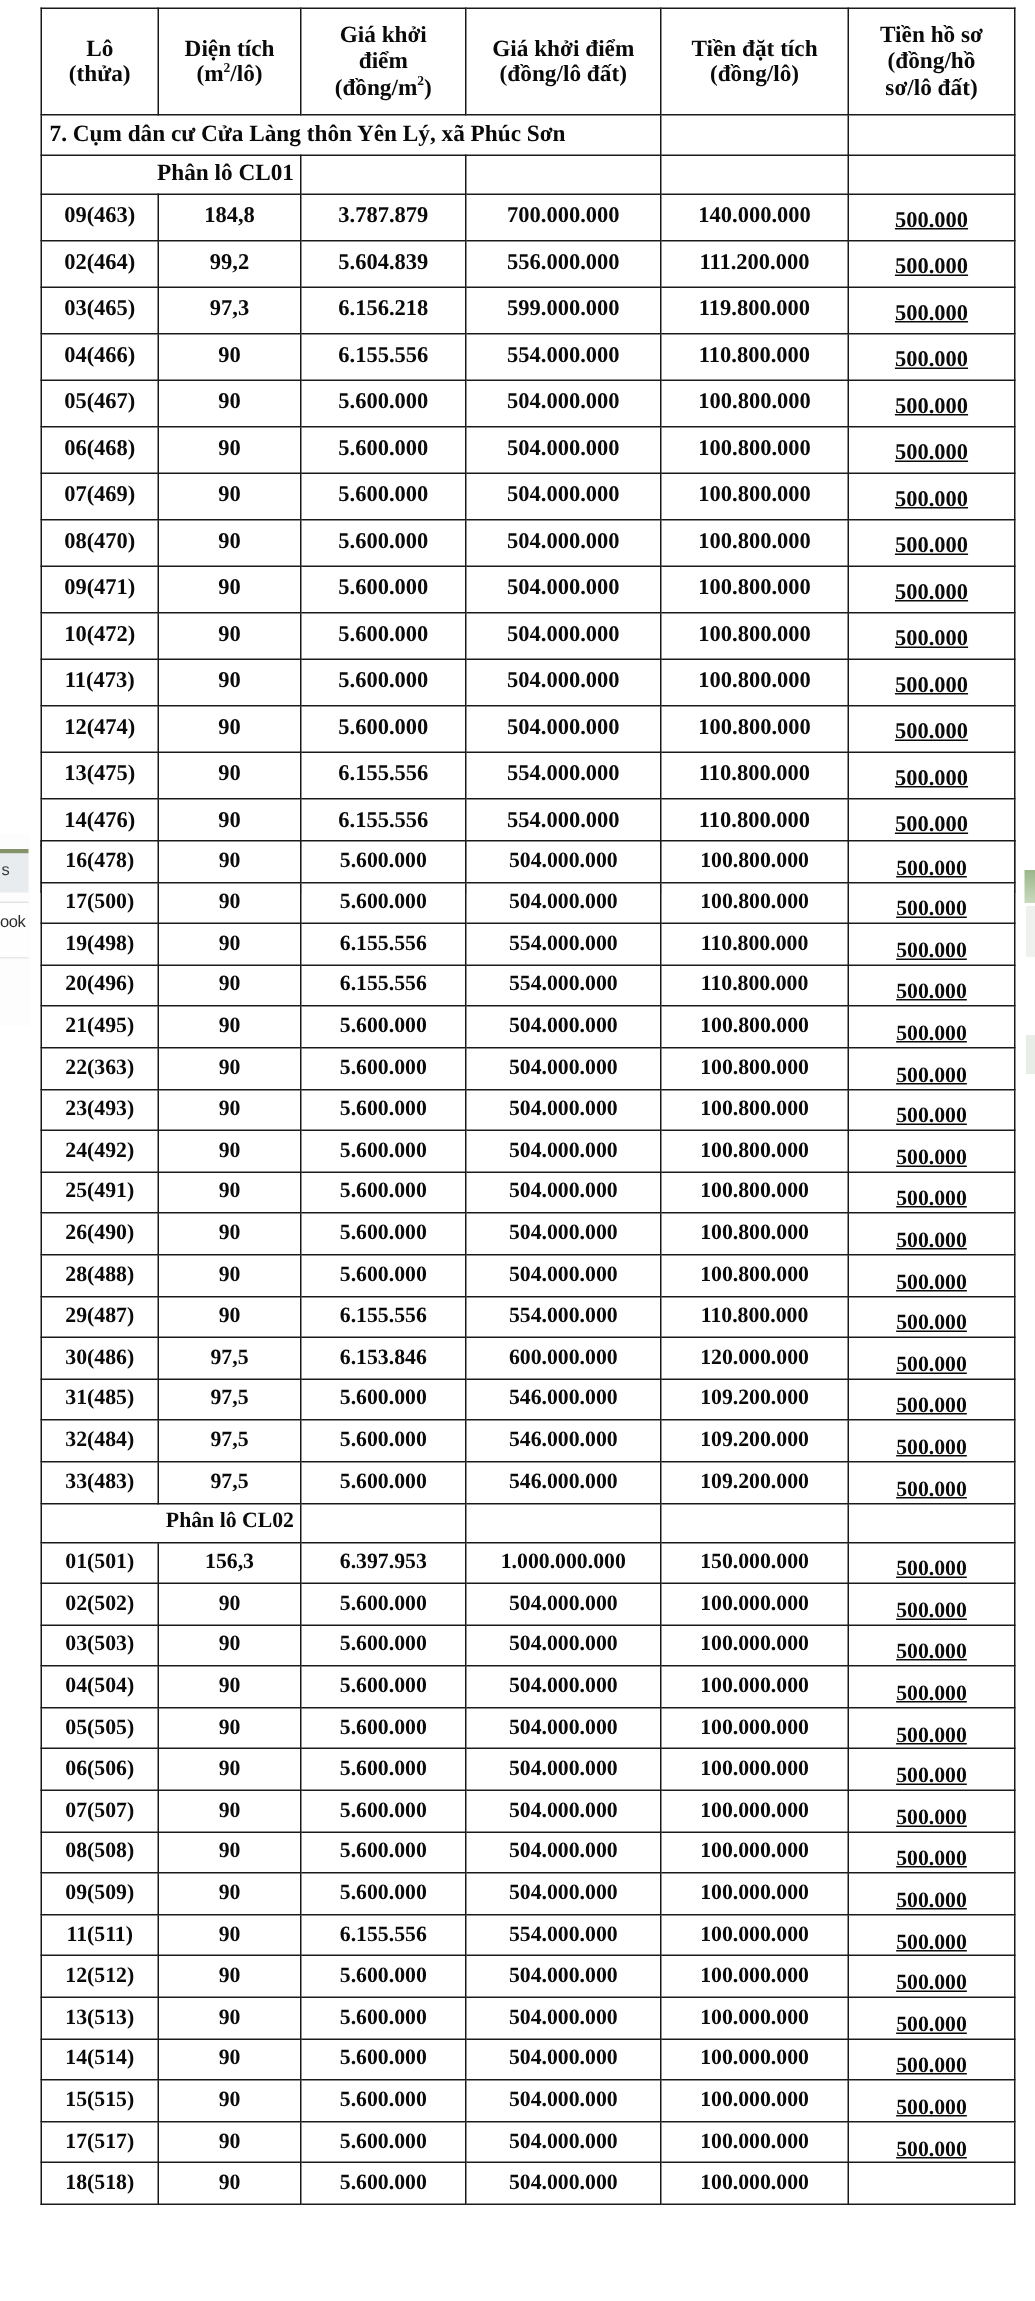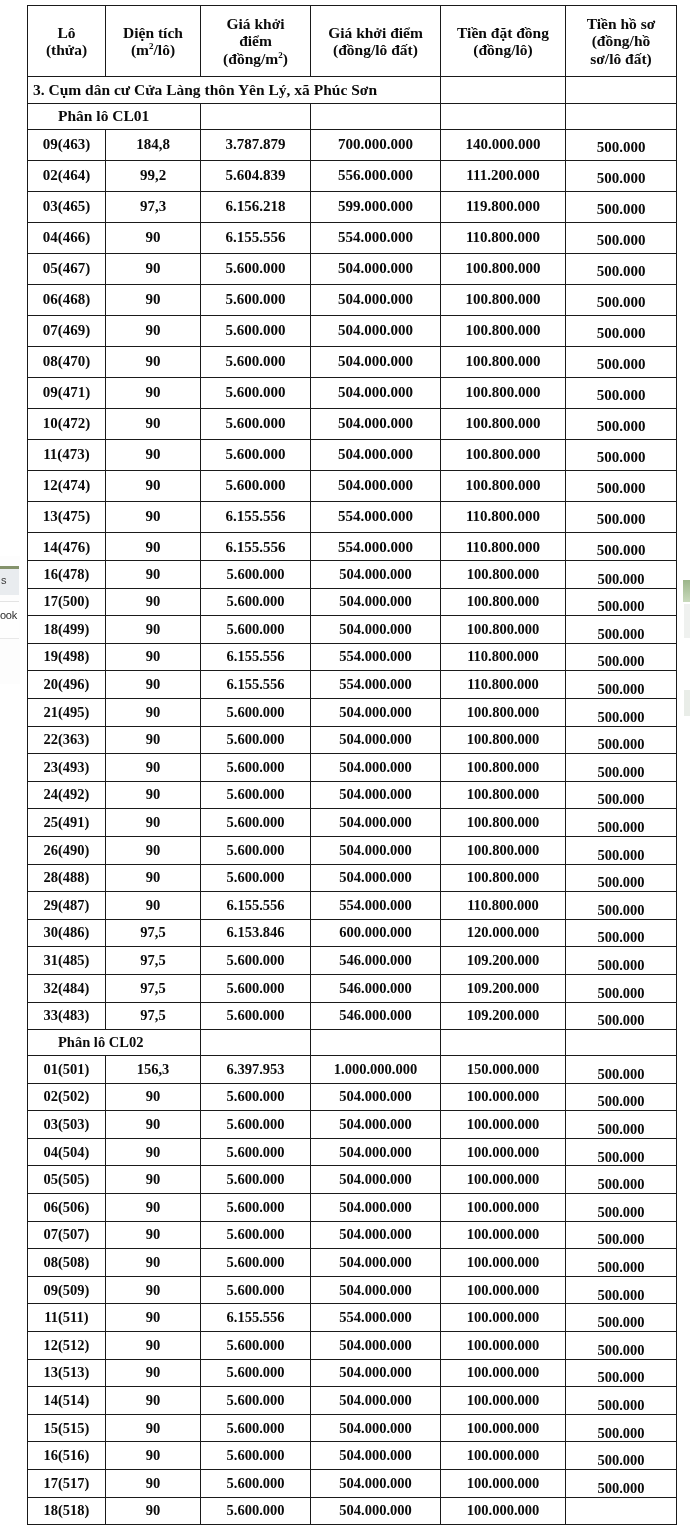--- a/index.html
+++ b/index.html
@@ -107,7 +107,7 @@
         <span class="l">(đồng/lô đất)</span>
       </th>
       <th class="hdr-cell">
-        <span class="l">Tiền đặt đồng</span>
+        <span class="l">Tiền đặt tích</span>
         <span class="l">(đồng/lô)</span>
       </th>
       <th class="hdr-cell">

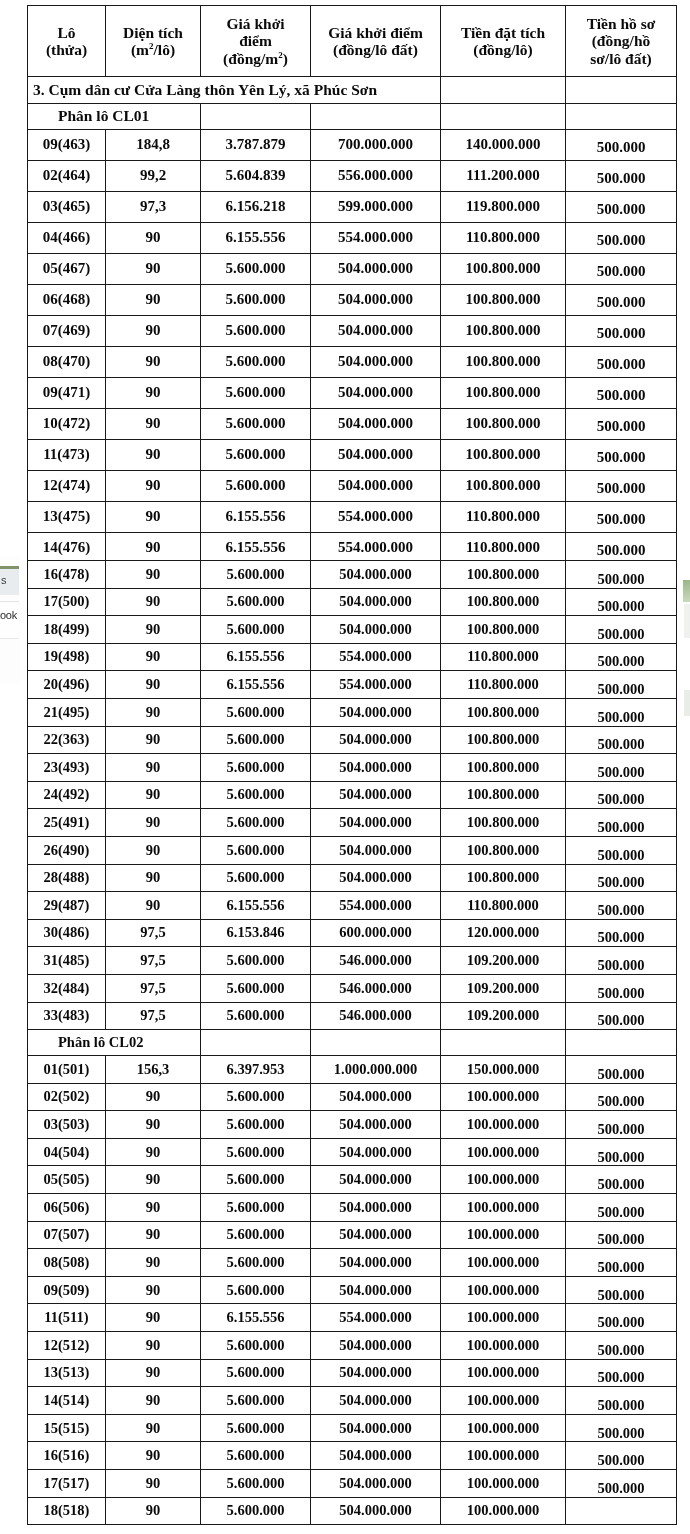--- a/index.html
+++ b/index.html
@@ -119,7 +119,7 @@
   </thead>
   <tbody id="b1-body">
       <tr class="section-row">
-        <td colspan="4">3. Cụm dân cư Cửa Làng thôn Yên Lý, xã Phúc Sơn</td>
+        <td colspan="4">7. Cụm dân cư Cửa Làng thôn Yên Lý, xã Phúc Sơn</td>
         <td class="blank"></td>
         <td class="blank"></td>
       </tr>

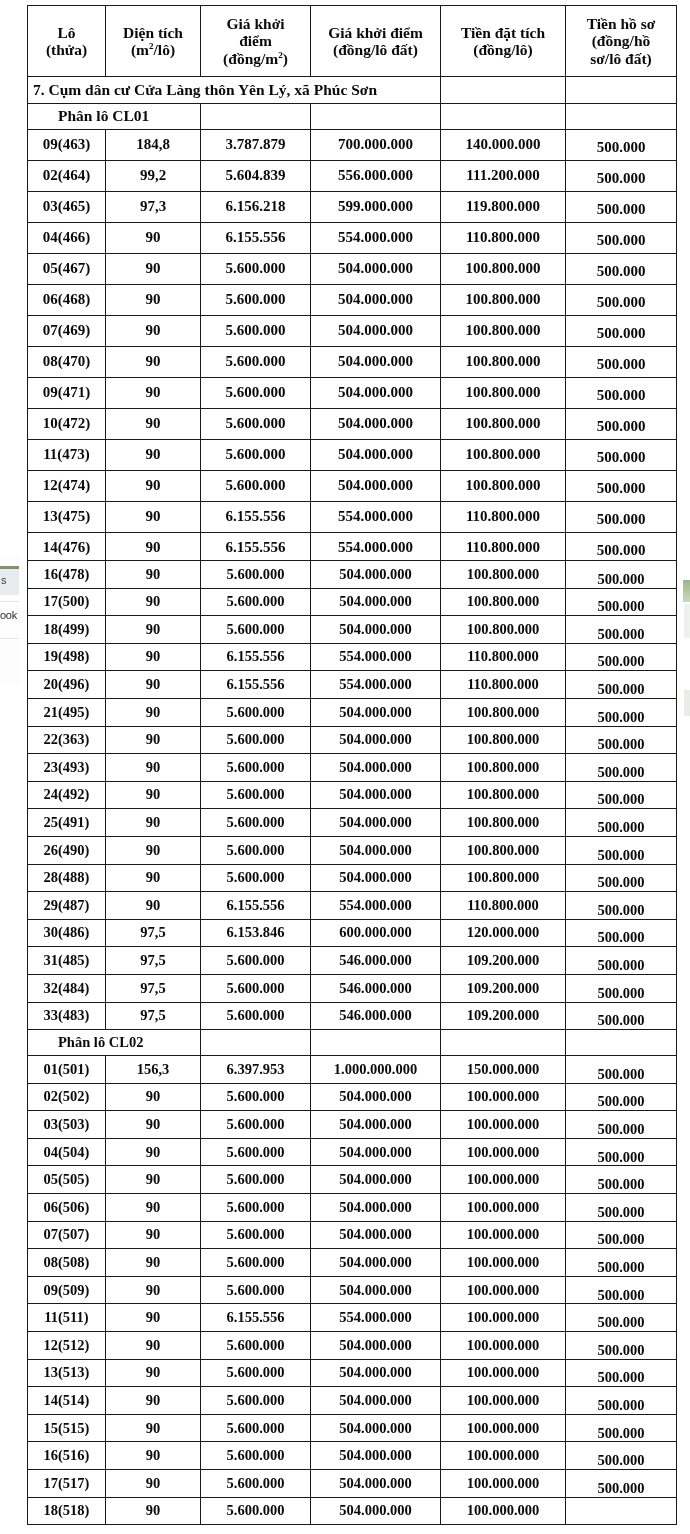--- a/index.html
+++ b/index.html
@@ -58,7 +58,7 @@
   sup{font-size:9px;vertical-align:super;line-height:0;}
 
   .section-row td{text-align:left !important;font-size:15.5px;padding-left:5px !important;height:26px !important;}
-  .sub-row td{text-align:left;font-size:15.5px;padding-left:30px !important;height:25px !important;}
+  .sub-row td{text-align:right;font-size:15.5px;padding-left:30px !important;height:25px !important;}
   .blank{background:#fff;}
 
   

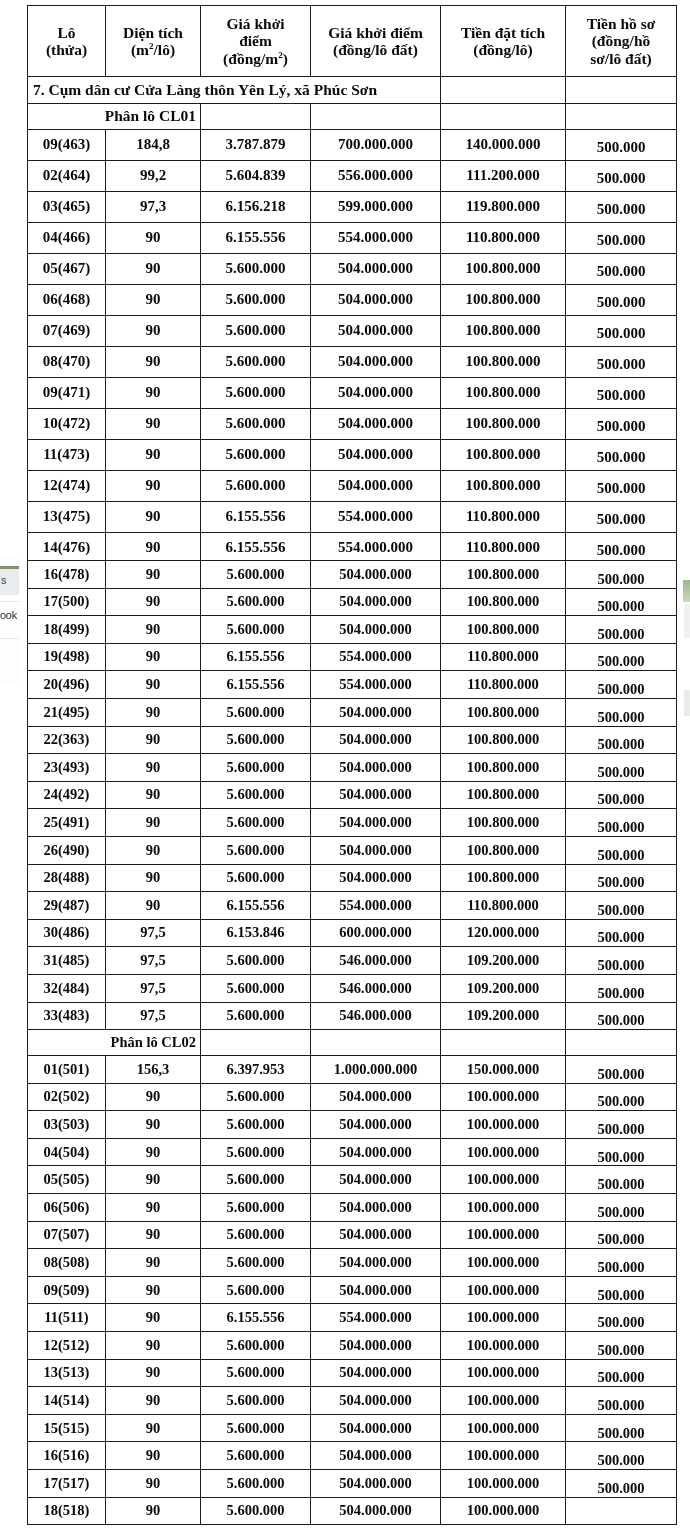--- a/index.html
+++ b/index.html
@@ -62,7 +62,7 @@
   .blank{background:#fff;}
 
   
-  .lastcol{position:relative;top:3px;display:inline-block;}
+  .lastcol{position:relative;top:3px;display:inline-block;text-decoration:underline;}
   #table-block-2 .lastcol{top:5px;}
 </style>
 </head>

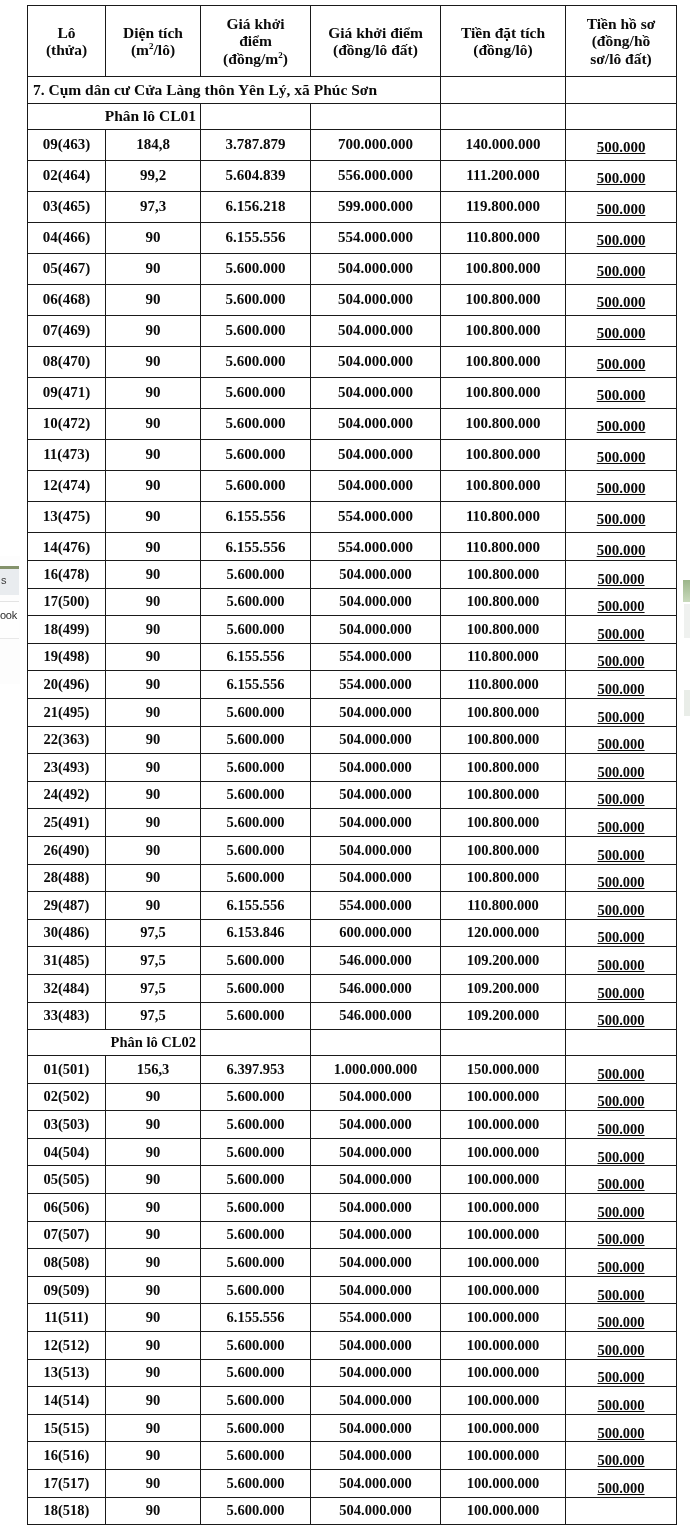--- a/index.html
+++ b/index.html
@@ -280,14 +280,6 @@
         <td><span class="lastcol">500.000</span></td>
       </tr>
       <tr>
-        <td>18(499)</td>
-        <td>90</td>
-        <td>5.600.000</td>
-        <td>504.000.000</td>
-        <td>100.800.000</td>
-        <td><span class="lastcol">500.000</span></td>
-      </tr>
-      <tr>
         <td>19(498)</td>
         <td>90</td>
         <td>6.155.556</td>

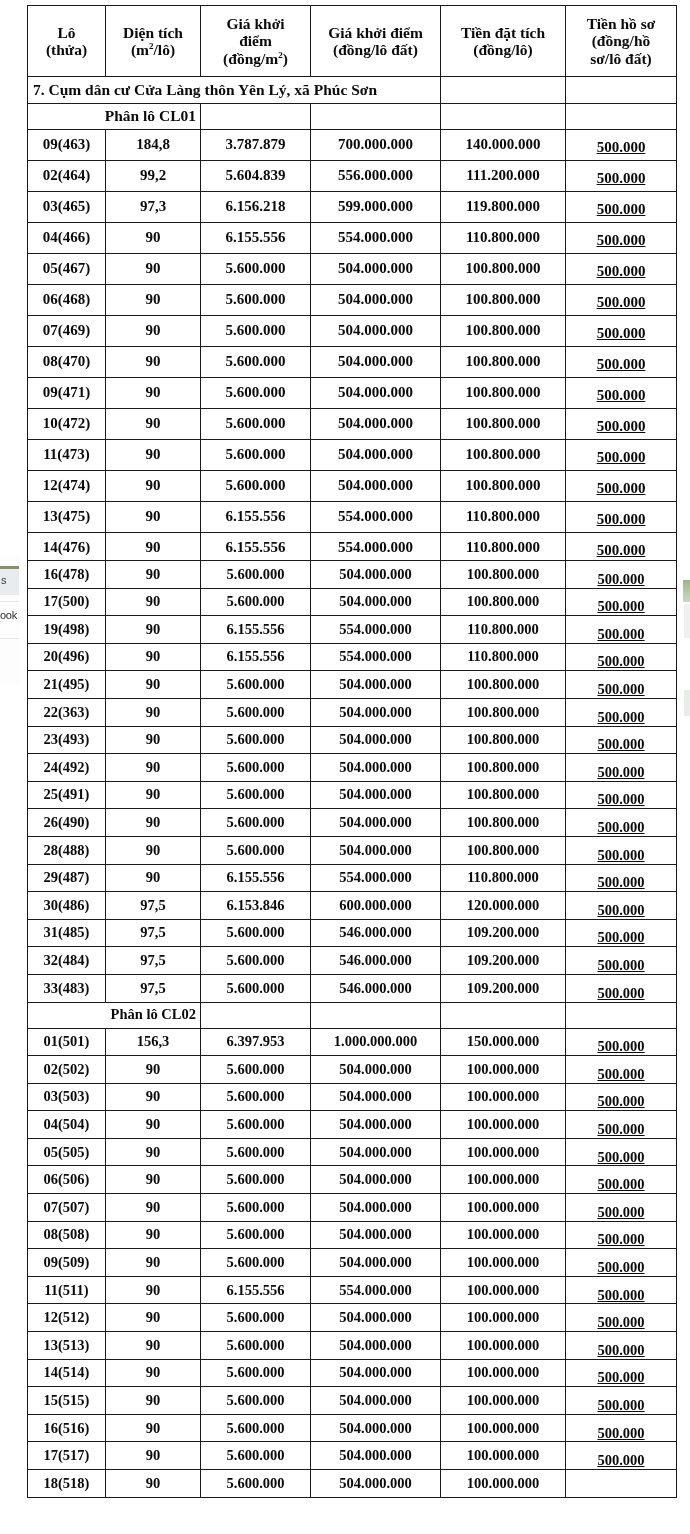--- a/index.html
+++ b/index.html
@@ -511,14 +511,6 @@
         <td><span class="lastcol">500.000</span></td>
       </tr>
       <tr>
-        <td>16(516)</td>
-        <td>90</td>
-        <td>5.600.000</td>
-        <td>504.000.000</td>
-        <td>100.000.000</td>
-        <td><span class="lastcol">500.000</span></td>
-      </tr>
-      <tr>
         <td>17(517)</td>
         <td>90</td>
         <td>5.600.000</td>

